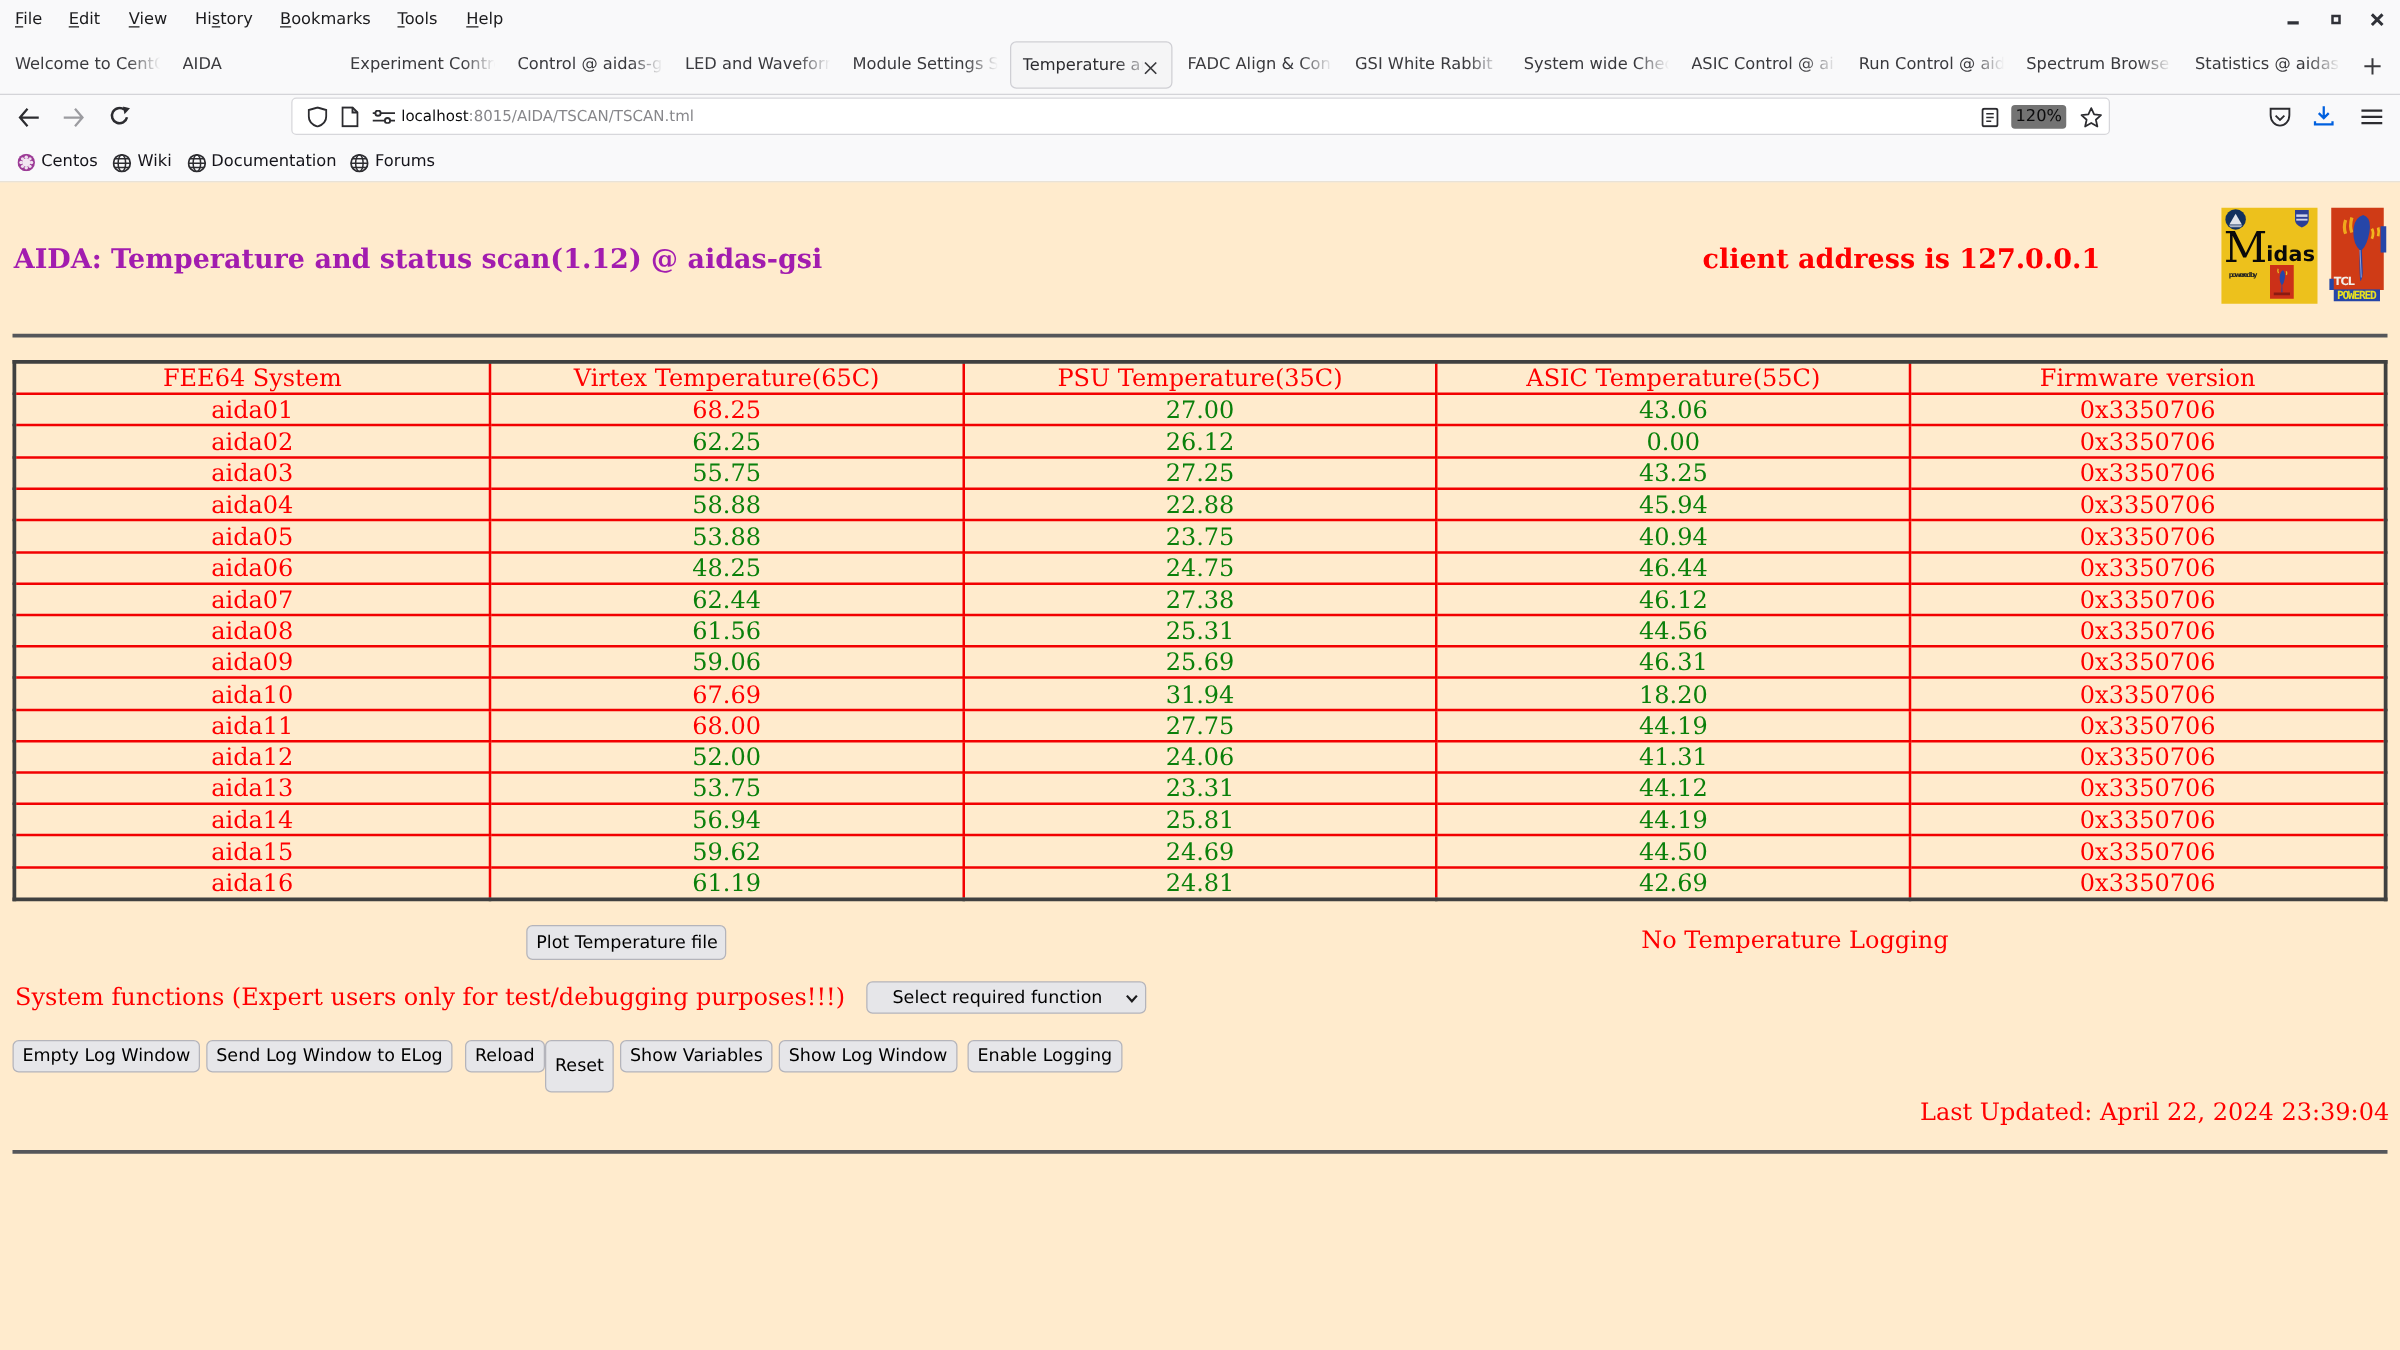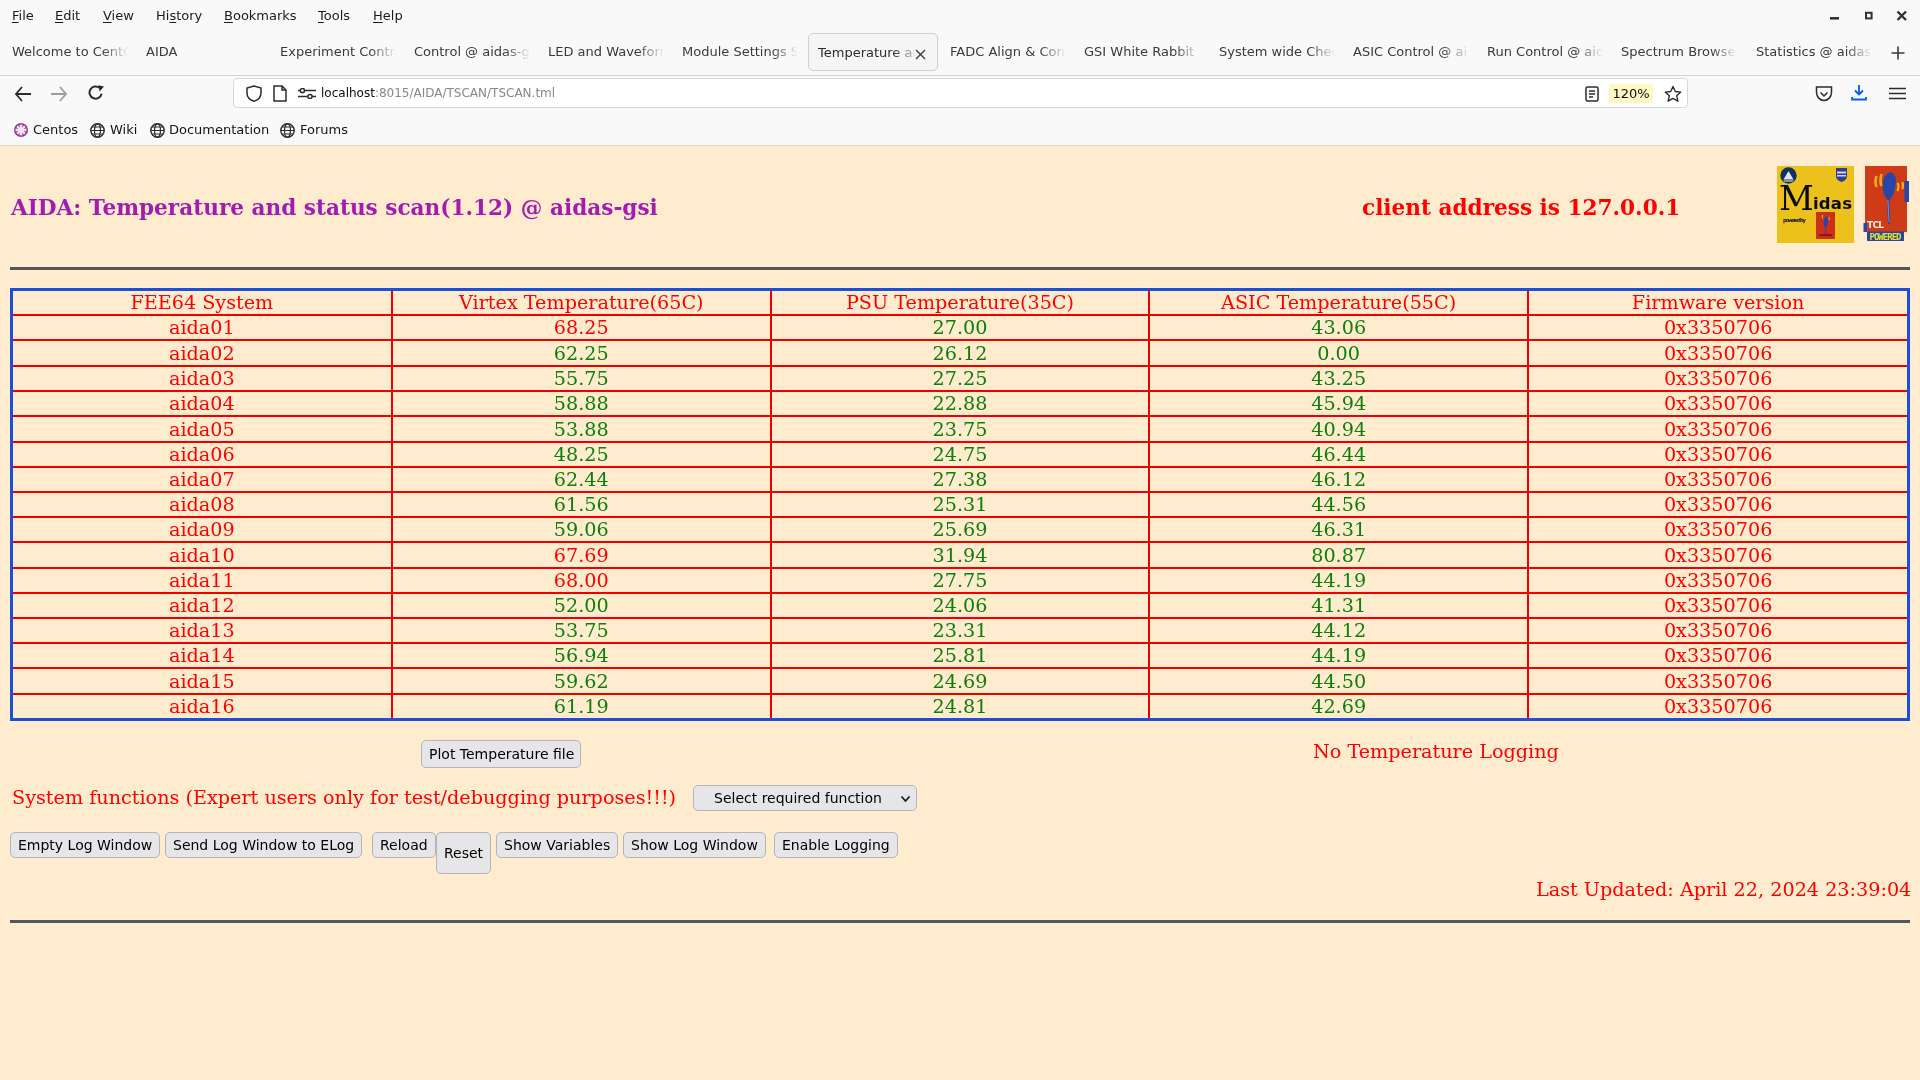--- a/index.html
+++ b/index.html
@@ -25,7 +25,7 @@
 #urlbox { position:absolute; left:233px; top:2px; width:1455px; height:30px; background:#ffffff; border:1px solid #d7d7db; border-radius:4px; }
 #urltext { position:absolute; left:87px; top:0; height:28px; line-height:28px; font-size:12px; color:#0c0c0d; white-space:nowrap; }
 #urltext .dim { color:#87878b; }
-#zoombadge { position:absolute; left:1375px; top:5px; width:44px; height:19px; background:#fef9c3; border-radius:3px; text-align:center; line-height:19px; font-size:13px; color:#0c0c0d; }
+#zoombadge { position:absolute; left:1375px; top:5px; width:44px; height:19px; background:#737373; border-radius:3px; text-align:center; line-height:19px; font-size:13px; color:#0c0c0d; }
 #bookmarksbar { position:absolute; left:0; top:115px; width:1776px; height:30px; }
 .bm { position:absolute; top:0; height:30px; line-height:30px; font-size:13px; color:#15141a; }
 #bmline { position:absolute; left:0; top:145px; width:1920px; height:1px; background:#e3dacb; }

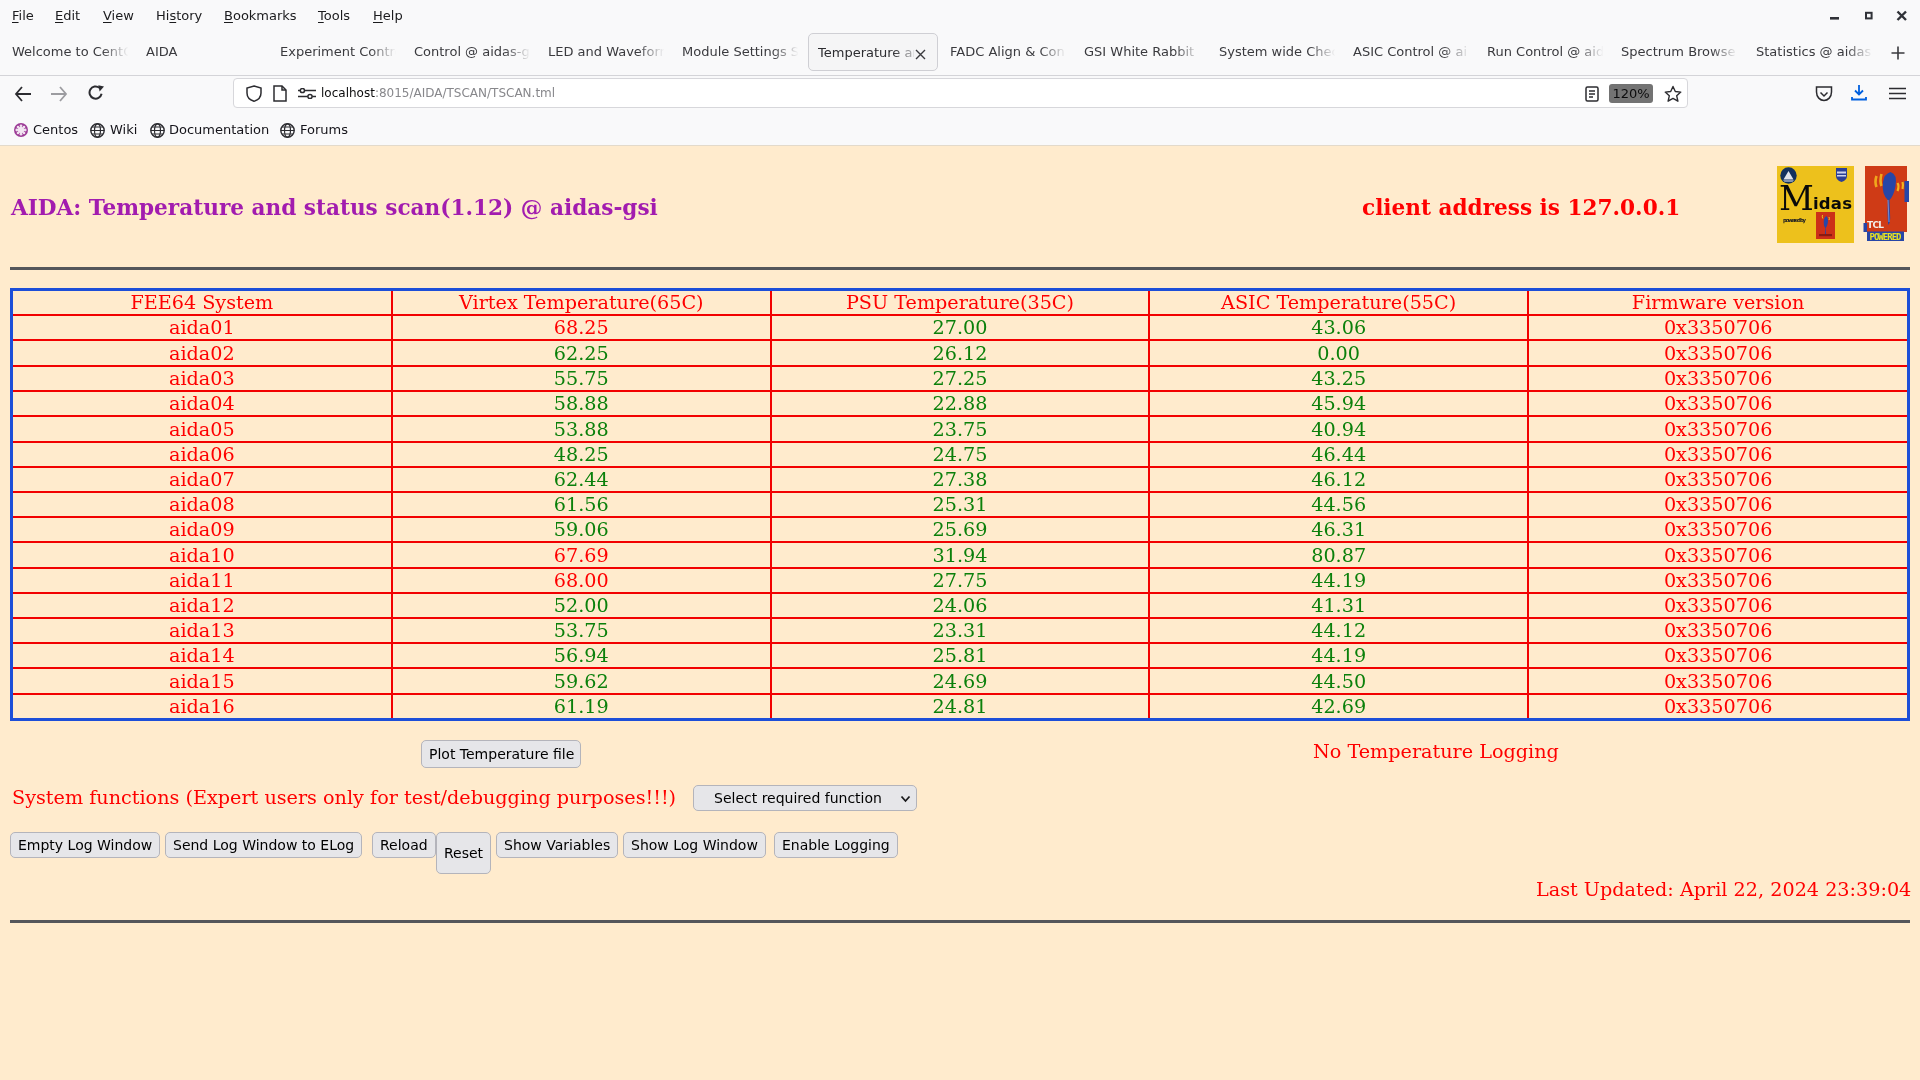--- a/index.html
+++ b/index.html
@@ -35,7 +35,7 @@
 .hr { position:absolute; left:10px; width:1900px; height:3px; background:#55565a; }
 table#t { position:absolute; left:10px; top:288px; width:1900px; border-collapse:collapse; table-layout:fixed; }
 table#t td { border:2px solid #f20000; text-align:center; font-size:19.2px; height:23px; padding:0; font-family:"DejaVu Serif","Liberation Serif",serif; }
-table#t { border:3px solid #1d4ed8; }
+table#t { border:3px solid #404040; }
 table#t tr:nth-child(3), table#t tr:nth-child(6), table#t tr:nth-child(11), table#t tr:nth-child(16) { height:26px; }
 .rd { color:#ff0000; } .gn { color:#0b800b; }
 button, select { font-family:"DejaVu Sans","Liberation Sans",sans-serif; font-size:14px; white-space:nowrap; color:#000; background:#e6e6e9; border:1px solid #b4b4bb; border-radius:5px; padding:0 7px; }

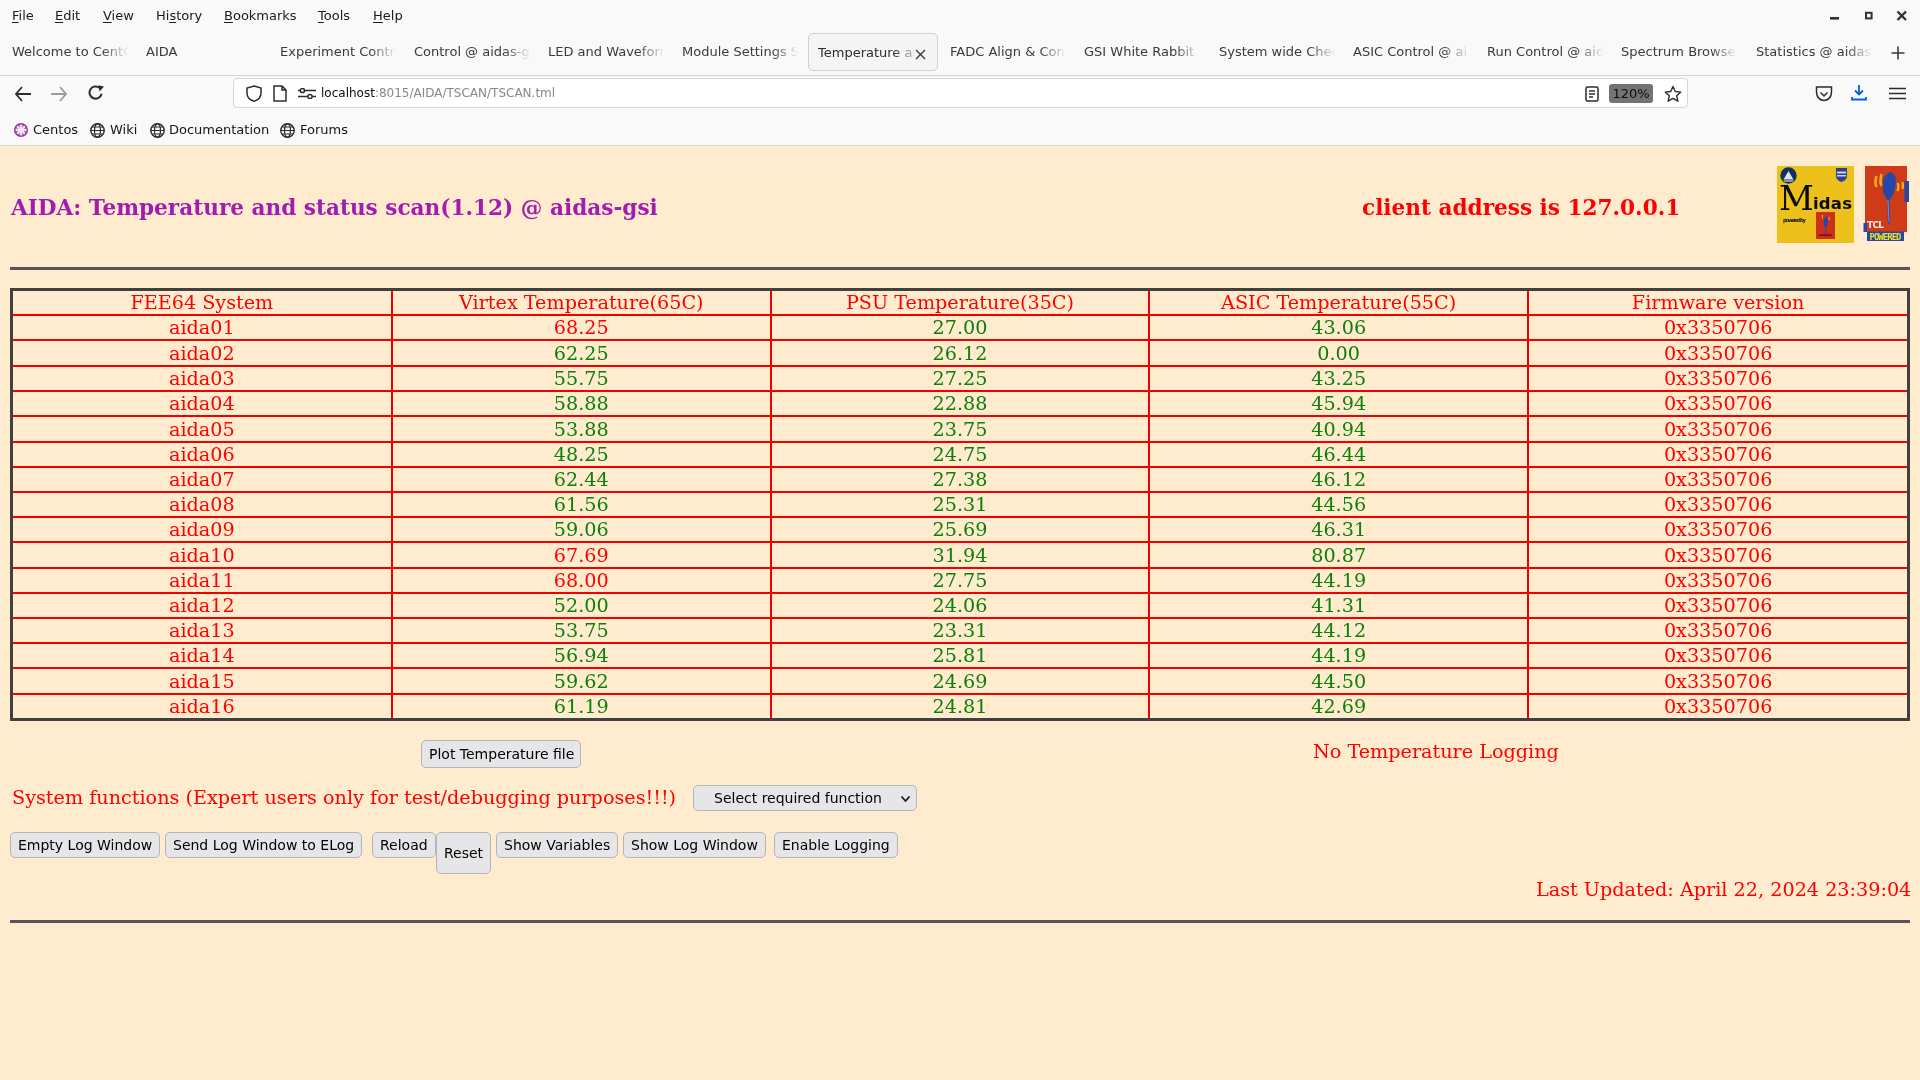--- a/index.html
+++ b/index.html
@@ -292,7 +292,7 @@
           <td class="rd">aida10</td>
           <td class="rd">67.69</td>
           <td class="gn">31.94</td>
-          <td class="gn">80.87</td>
+          <td class="gn">18.20</td>
           <td class="rd">0x3350706</td>
         </tr>
     <tr>

